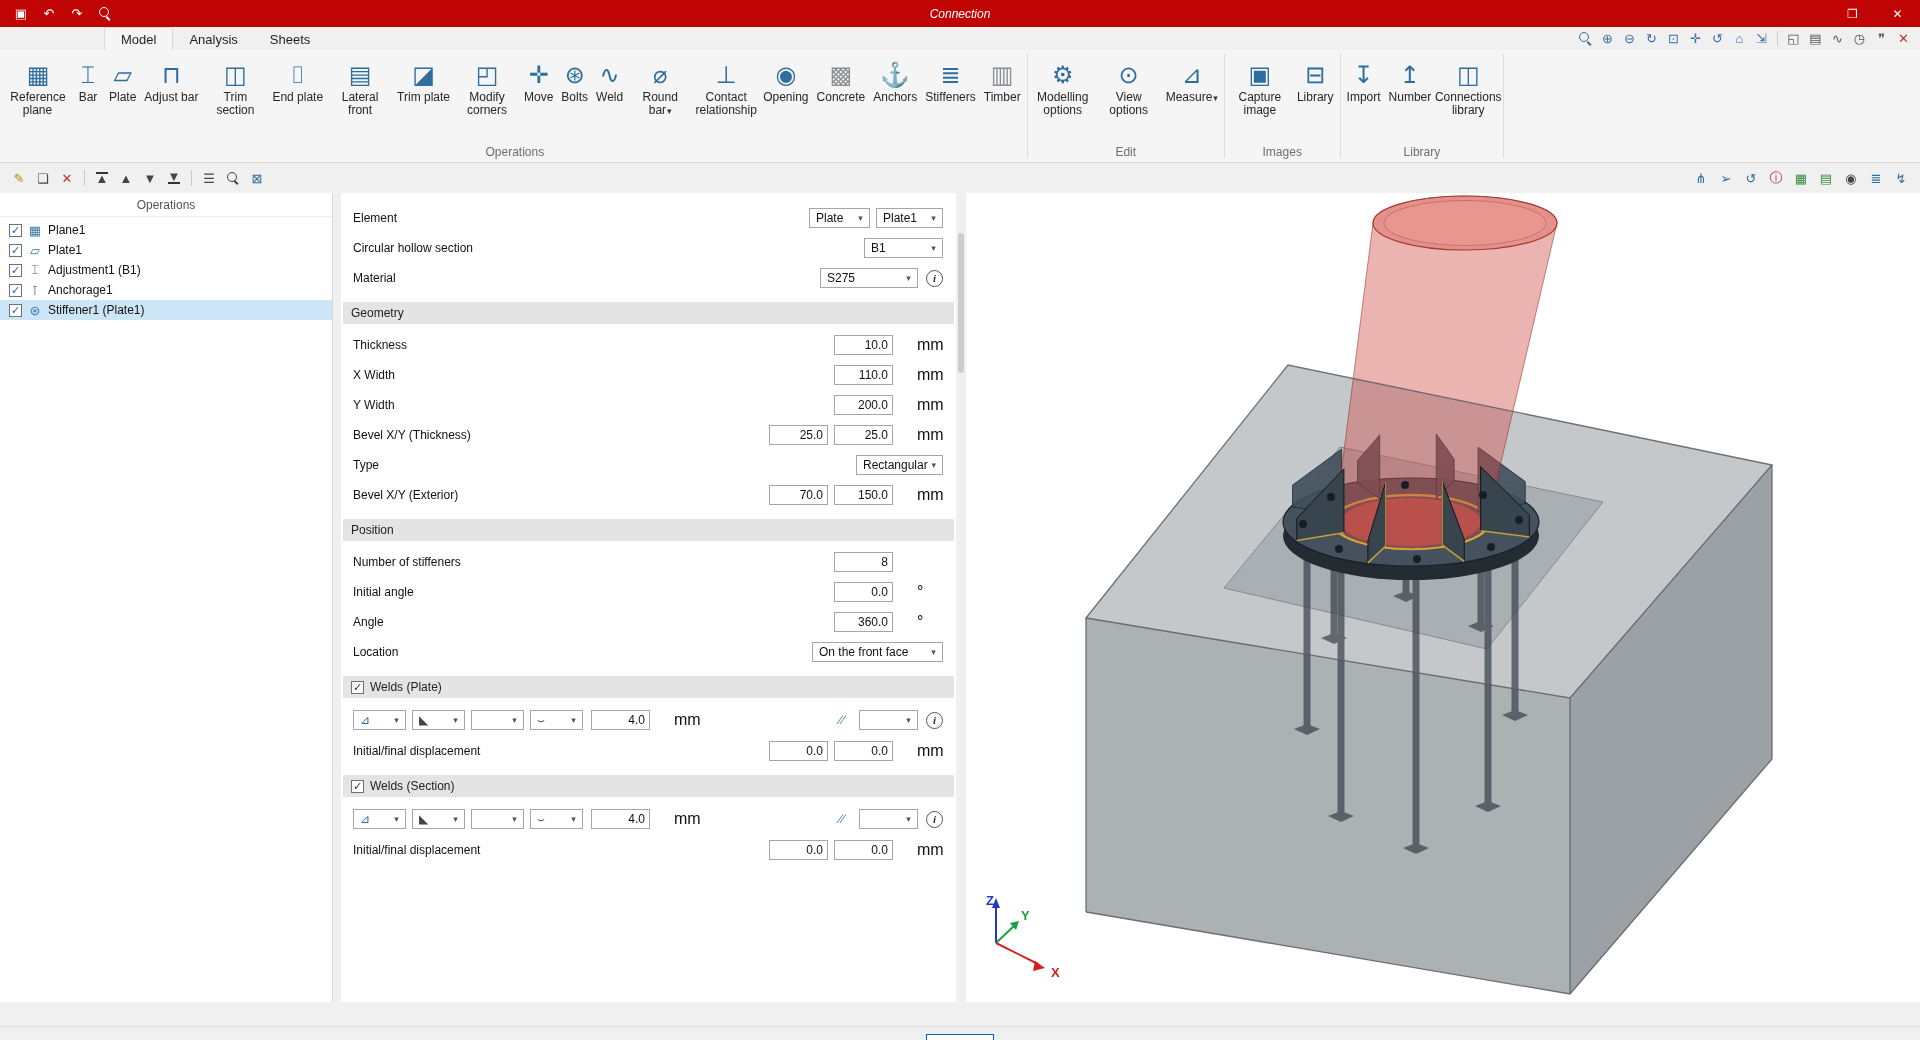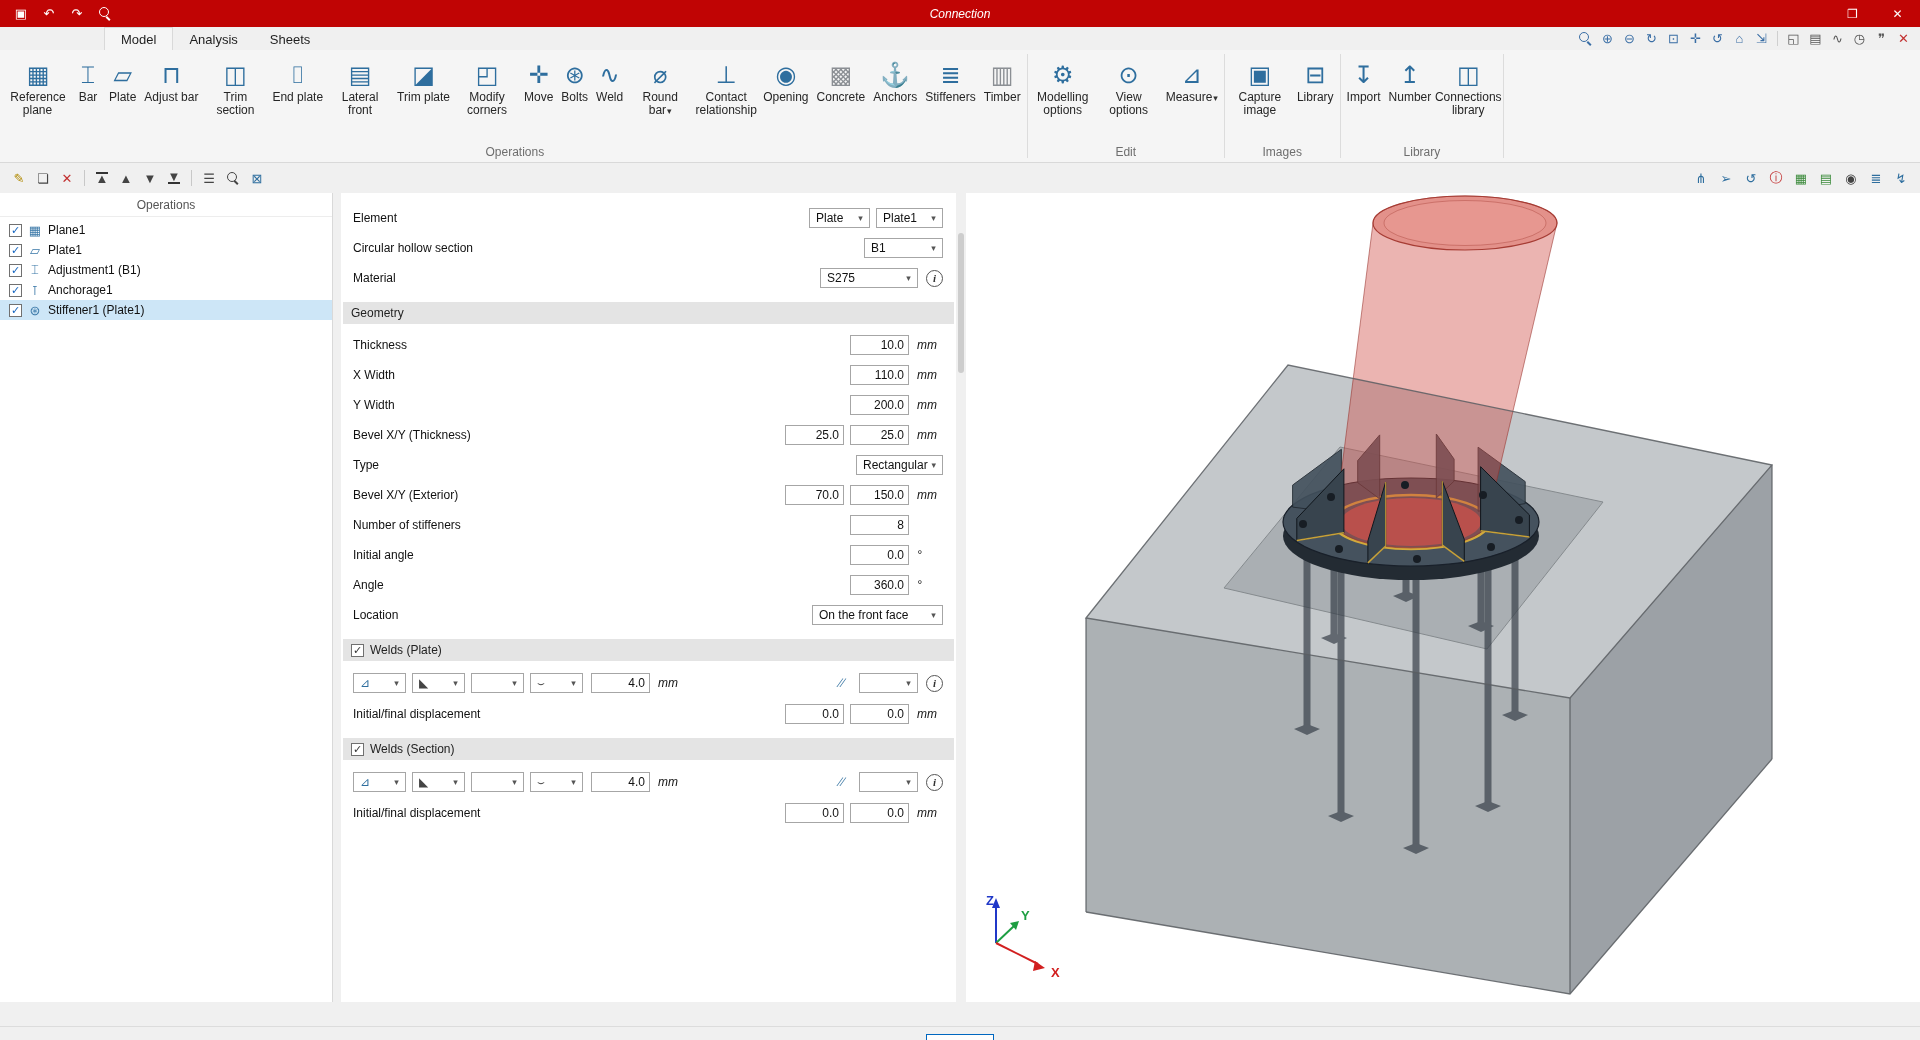--- a/index.html
+++ b/index.html
@@ -71,7 +71,7 @@
   .pctrl { margin-left:auto; display:flex; align-items:center; }
   .pinput { width:59px; height:20px; border:1px solid #a6a6a6; background:#fff; text-align:right; padding:0 4px; font:12px "Liberation Sans",sans-serif; color:#111; }
   .pinput + .pinput { margin-left:6px; }
-  .unit { width:26px; margin-left:8px; font-size:12px; color:#111;font-style:italic; }
+  .unit { width:26px; margin-left:24px; font-size:16px; color:#111; }
   .combo { height:20px; border:1px solid #a6a6a6; background:#fff; display:flex; align-items:center; justify-content:space-between; padding:0 2px 0 6px; font-size:12px; color:#111; cursor:pointer; }
   .combo + .combo { margin-left:6px; }
   .carr { width:13px; text-align:center; color:#555; font-size:9px; }

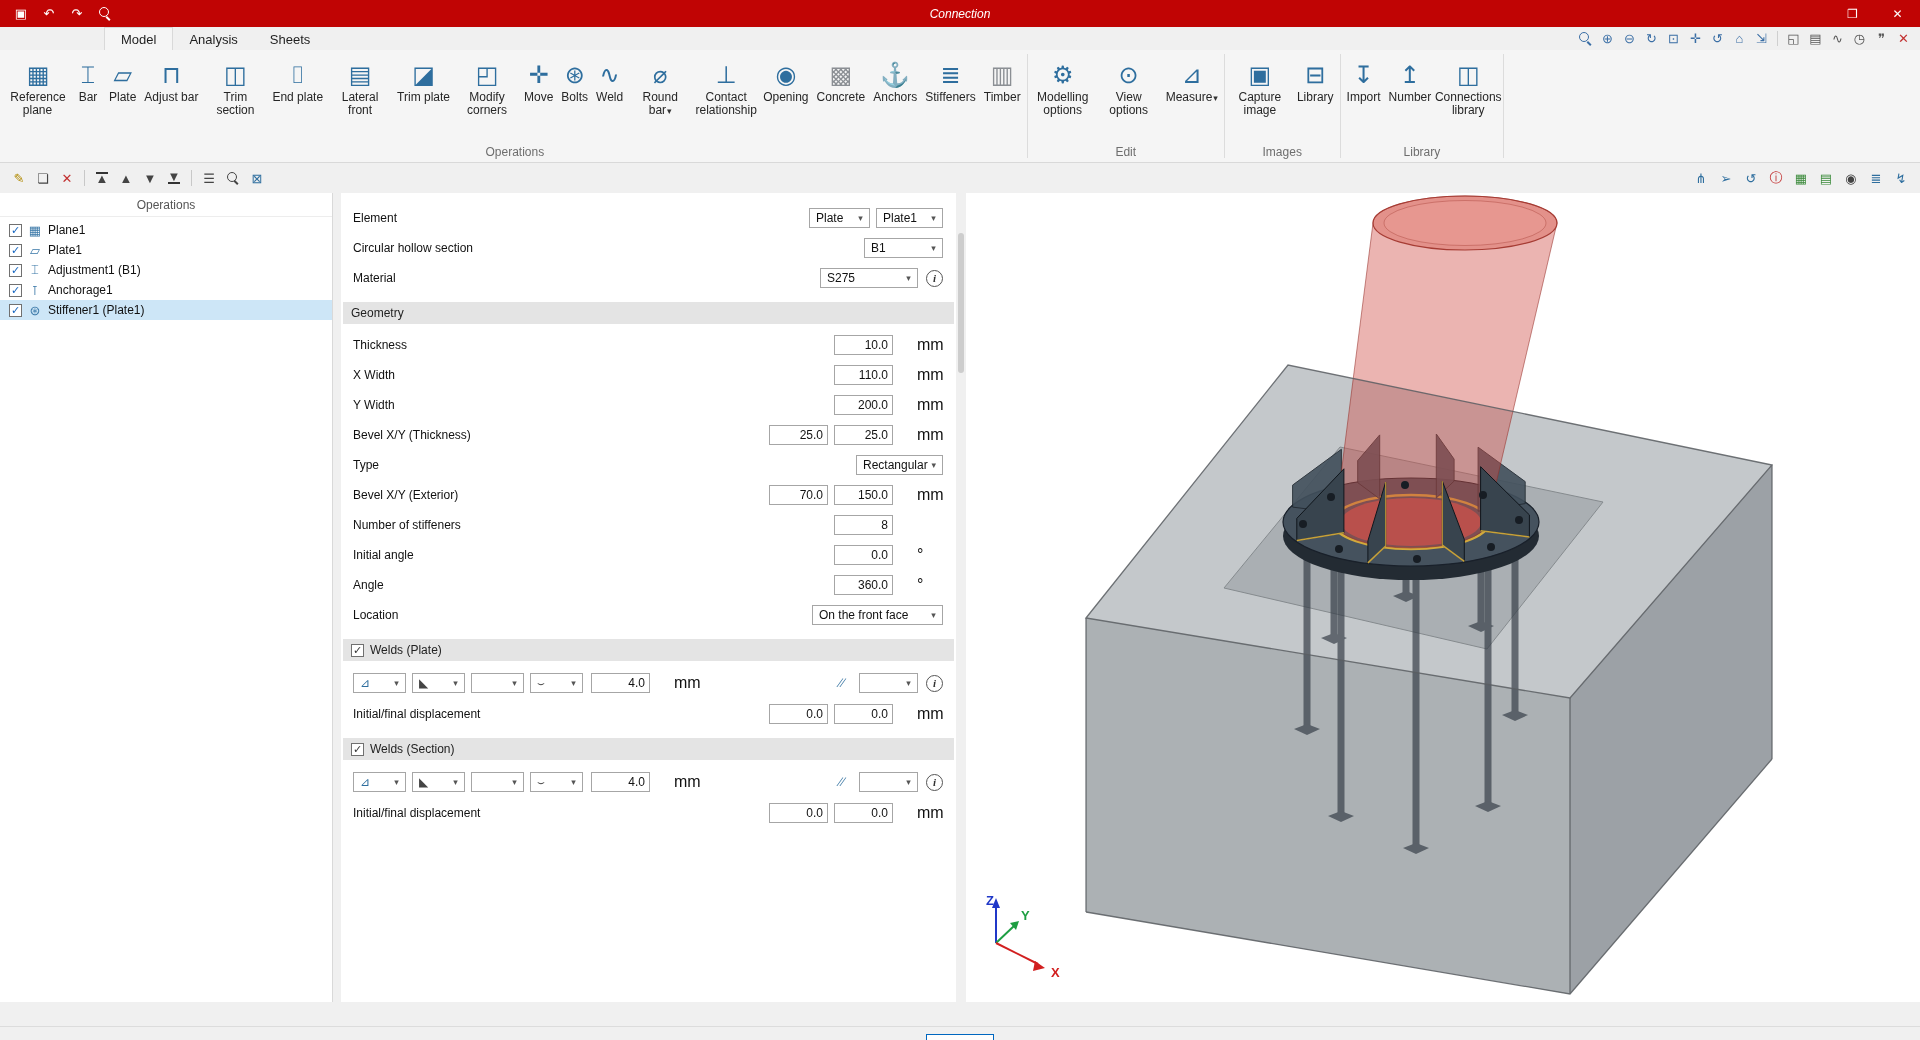--- a/index.html
+++ b/index.html
@@ -456,6 +456,9 @@
       </div>
     </div>
 
+    <div class="sechead">
+      <span>Position</span>
+    </div>
 
     <div class="prow">
       <span class="plabel">Number of stiffeners</span>

